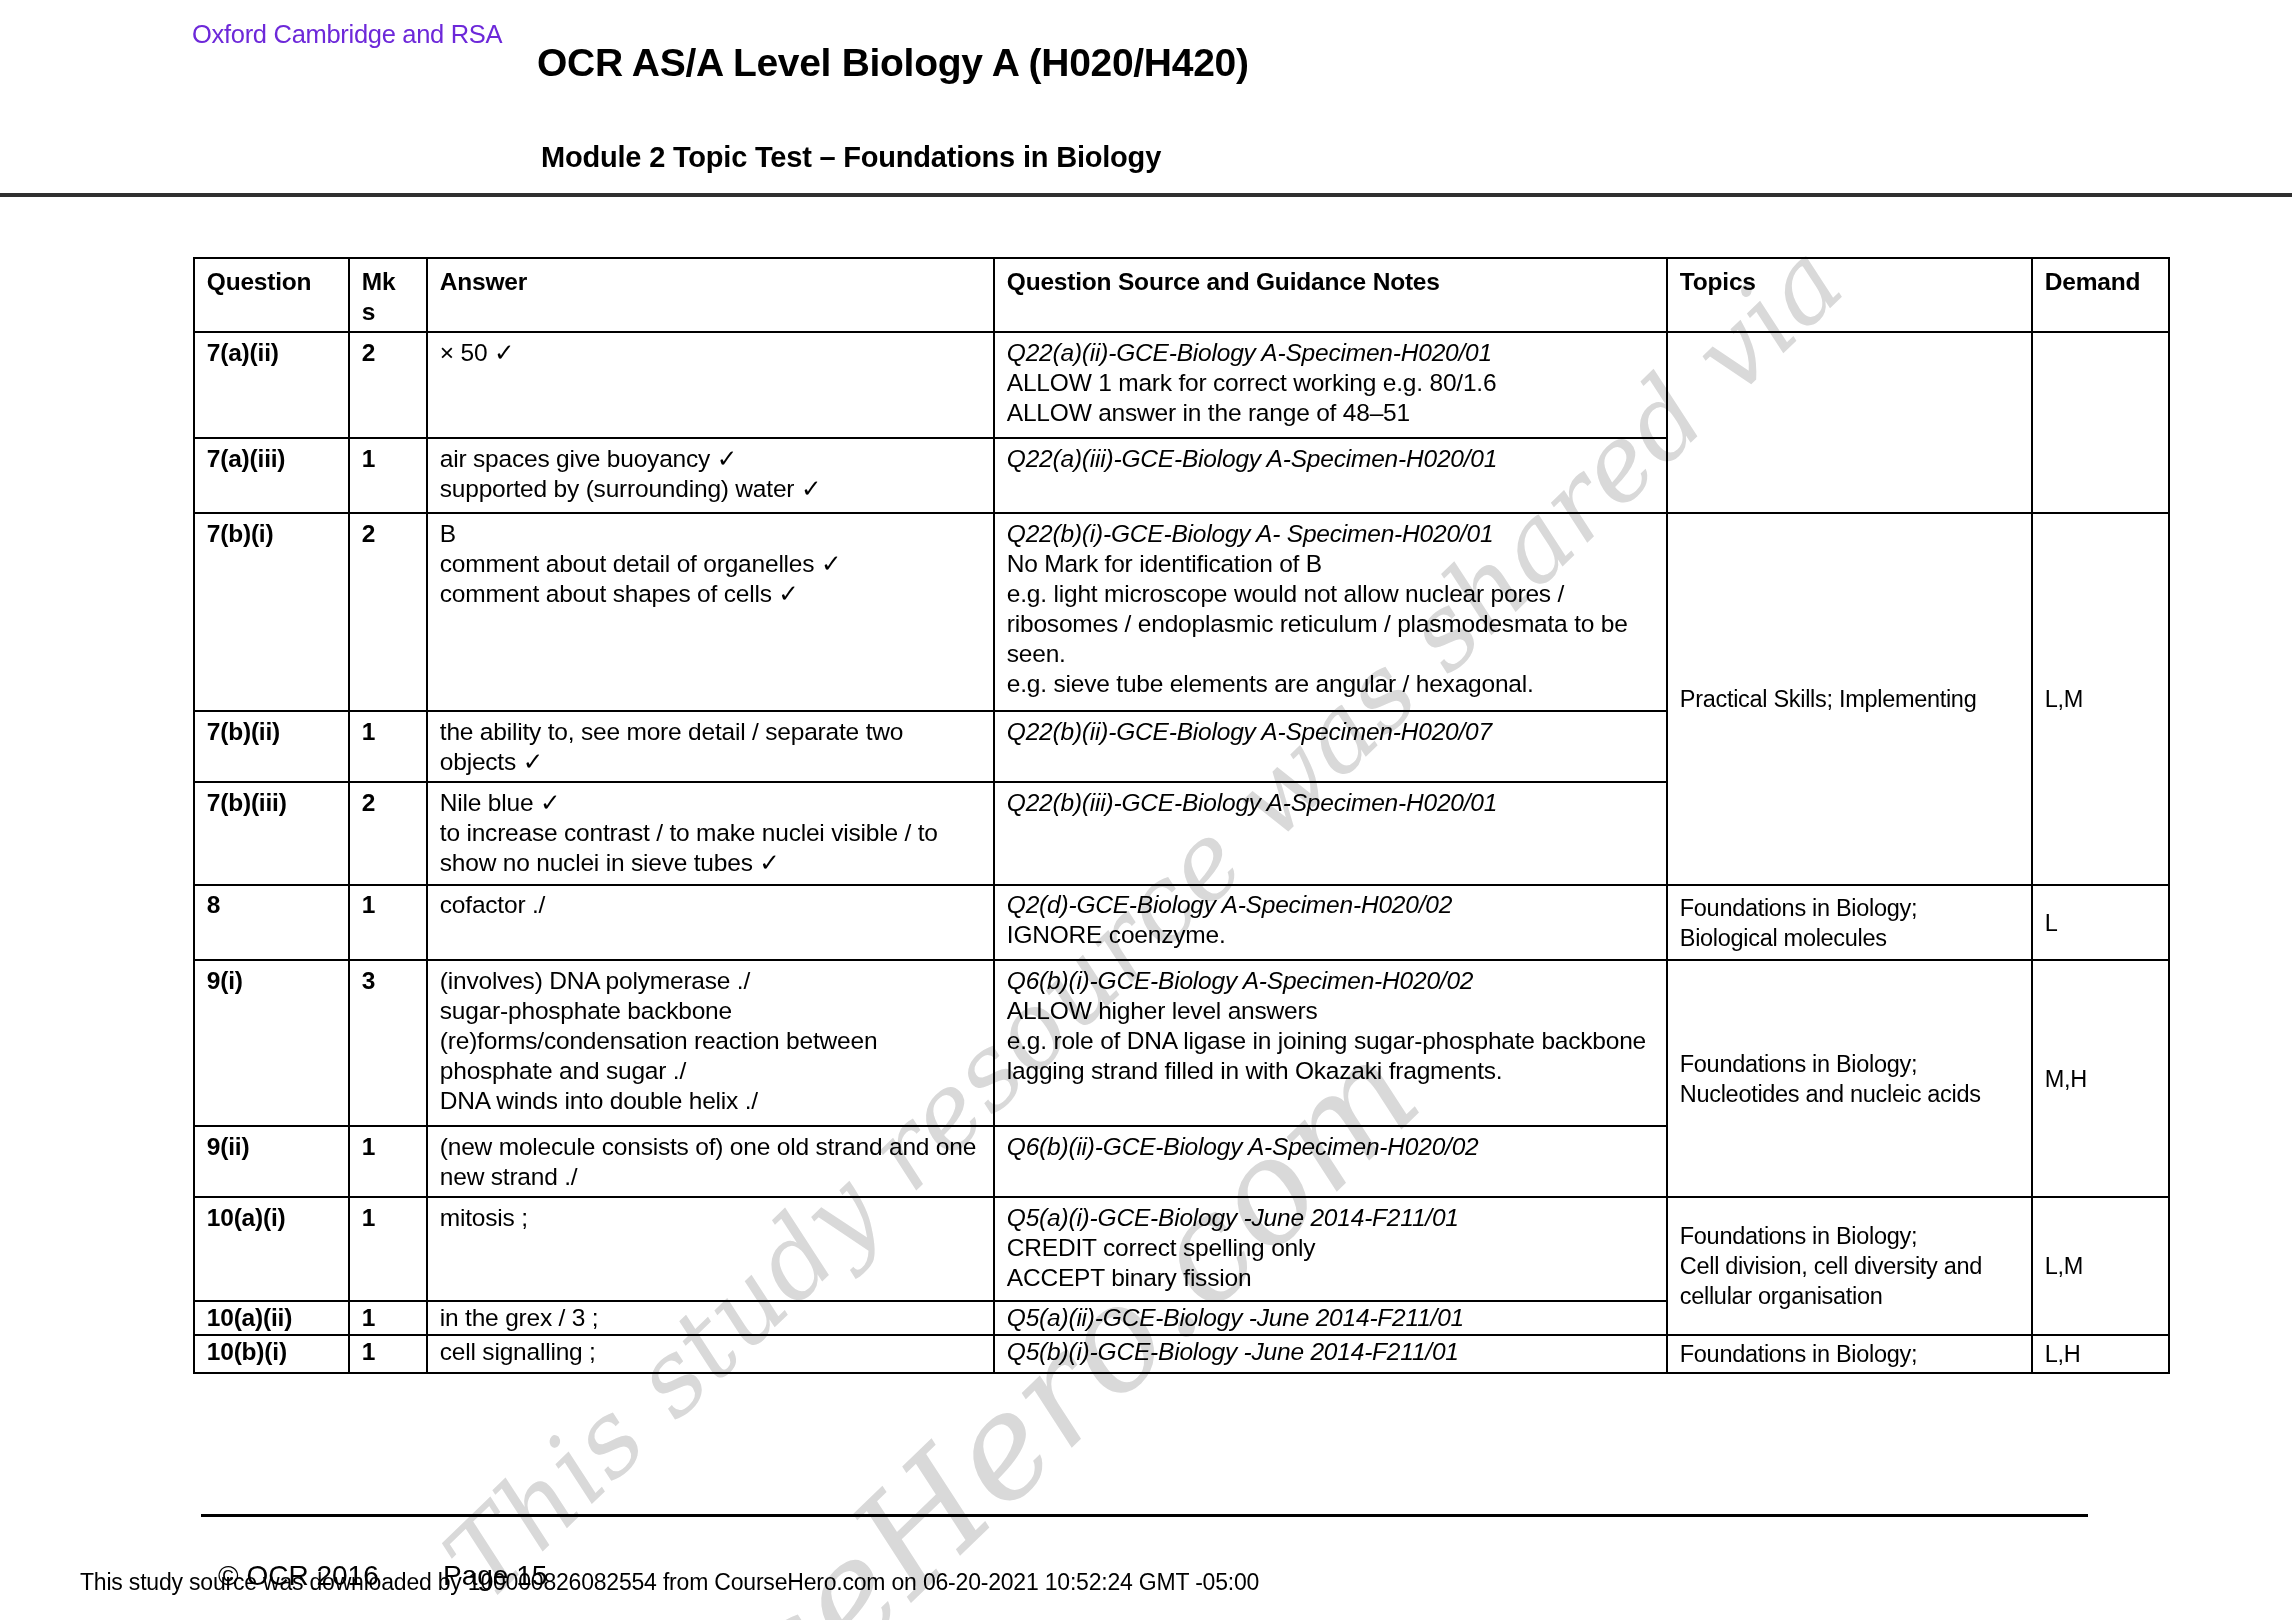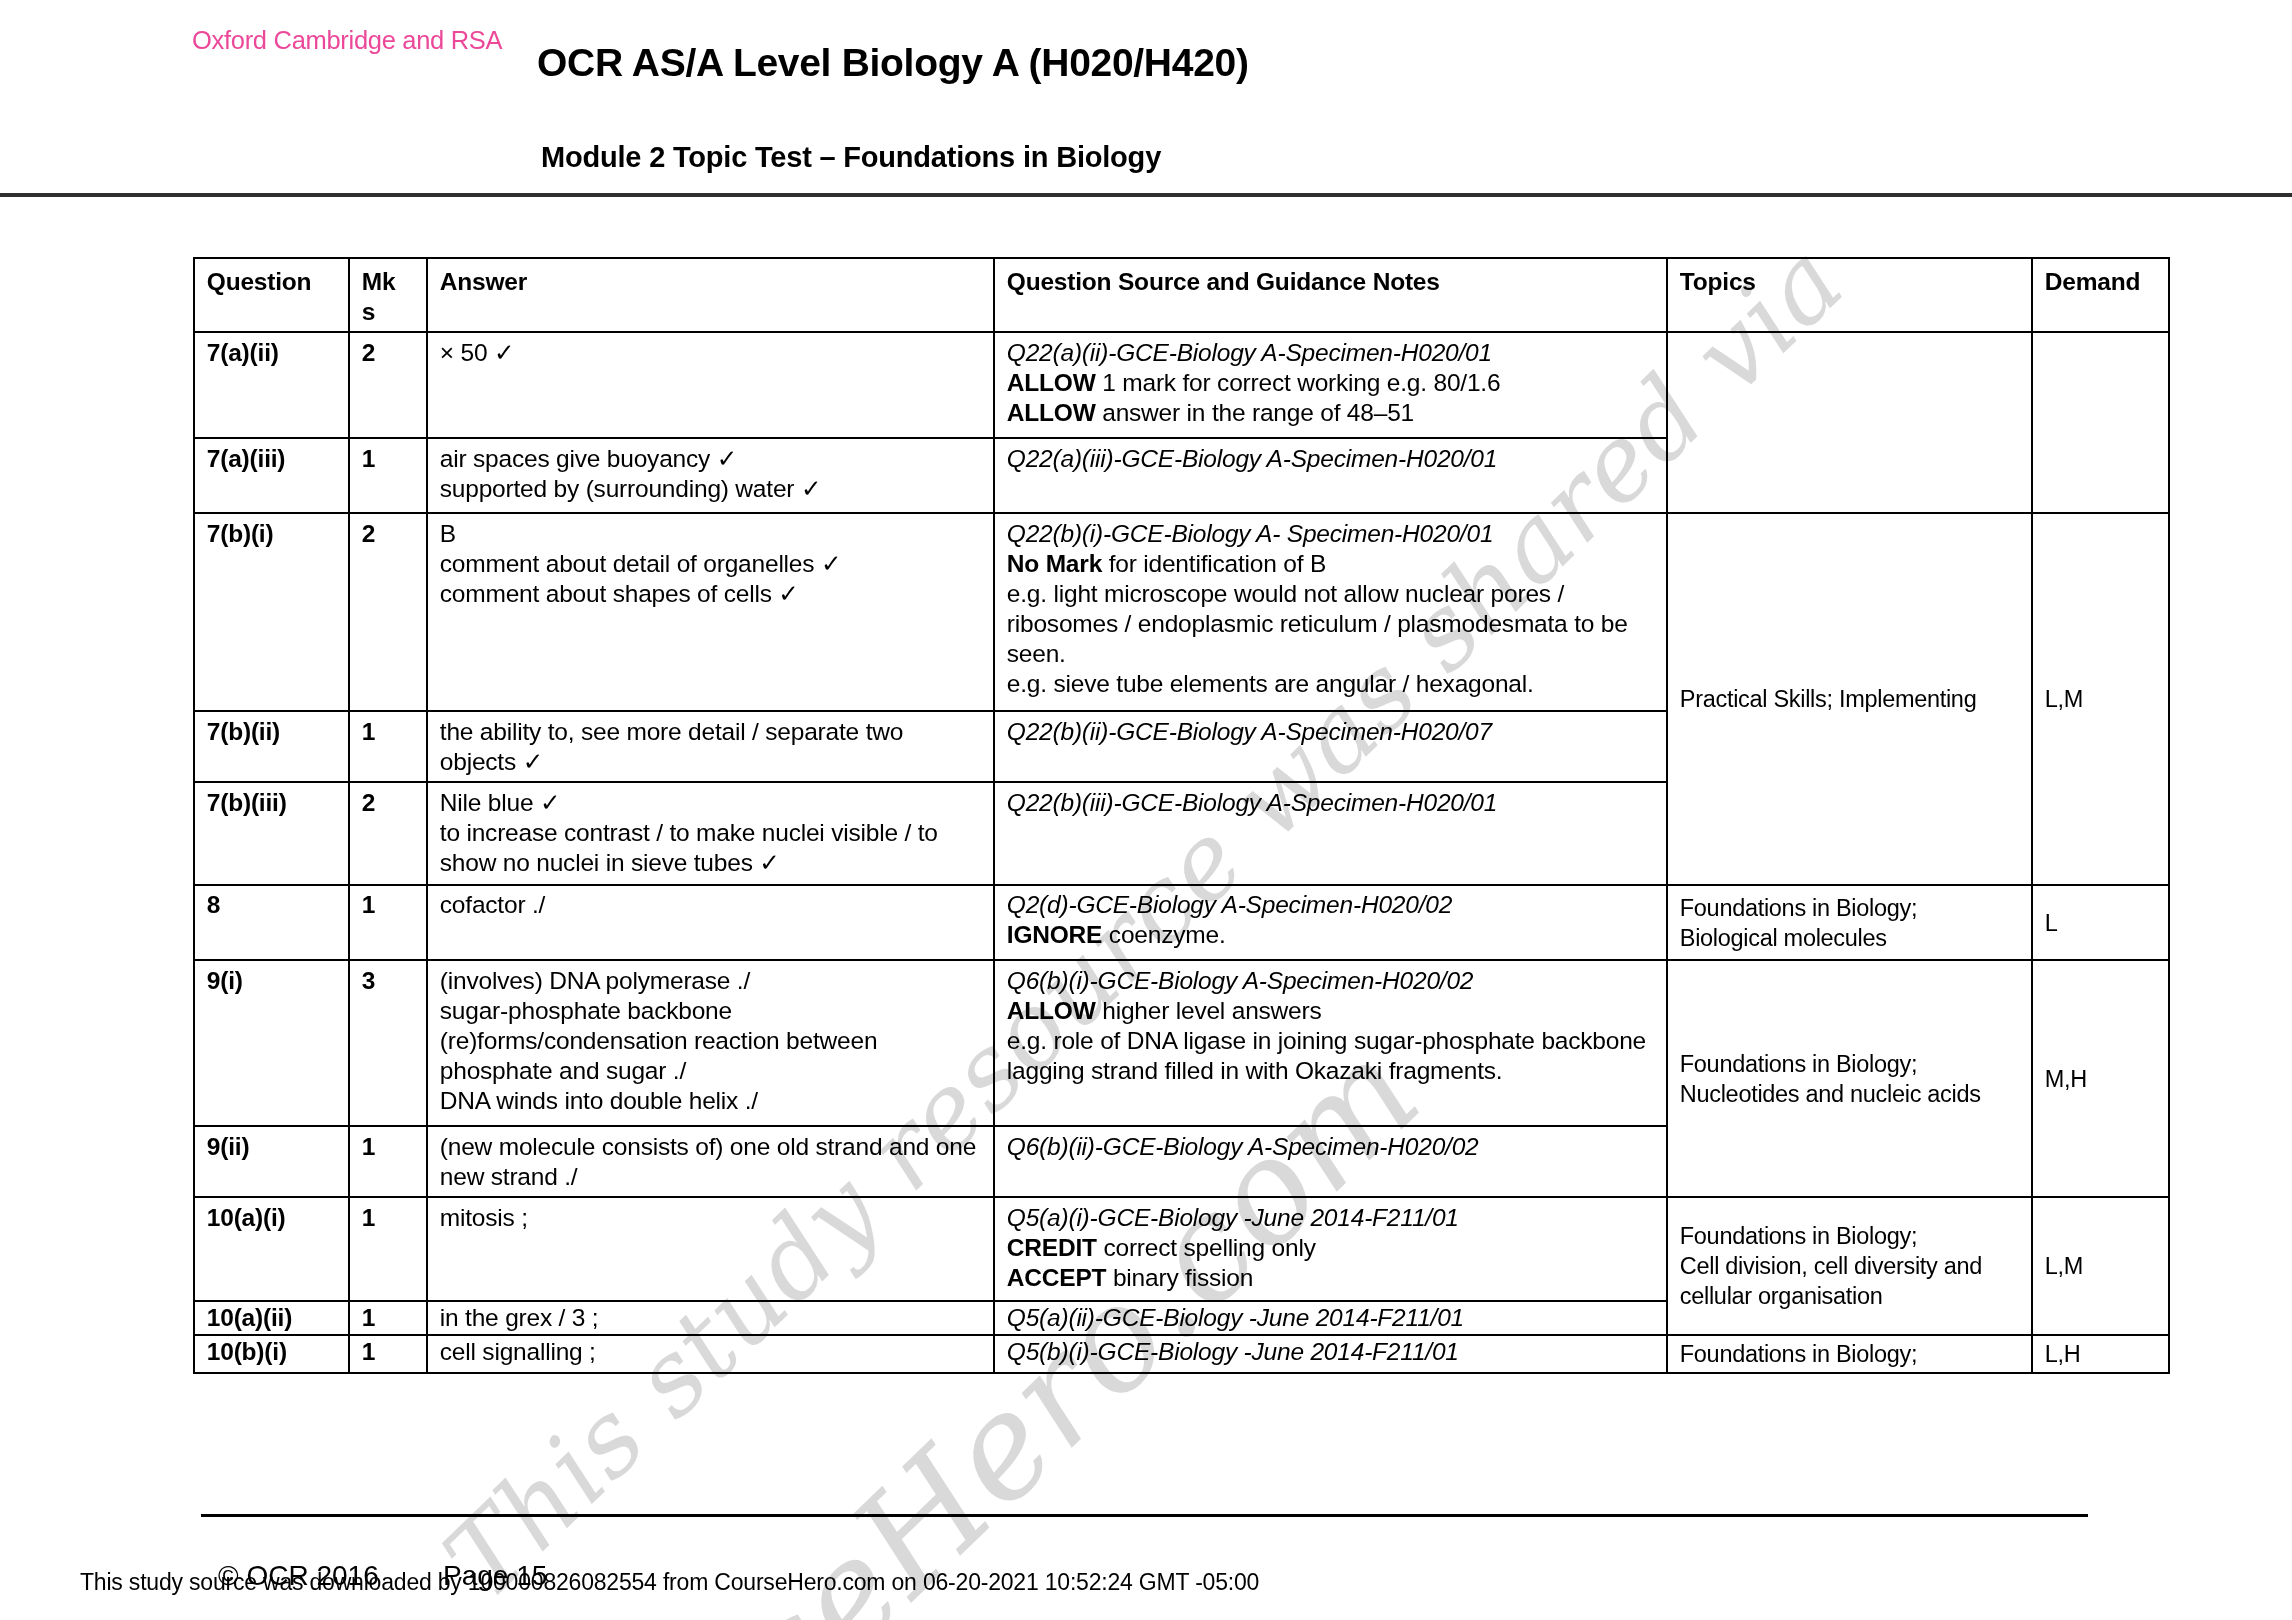--- a/index.html
+++ b/index.html
@@ -17,7 +17,7 @@
              letter-spacing:-5.9px;color:#243461;
              background:linear-gradient(180deg,#5d6e9f 0%,#243461 48%,#3d4f86 100%);
              -webkit-background-clip:text;background-clip:text;-webkit-text-fill-color:transparent;}
-  .logo-sub{margin-top:16px;font-size:25.5px;letter-spacing:-0.3px;color:#ec4899;}
+  .logo-sub{margin-top:10px;font-size:25.5px;letter-spacing:-0.3px;color:#6d28d9;}
   .title{position:absolute;left:525px;top:29px;margin:12px;font-size:39px;font-weight:bold;letter-spacing:-0.3px;}
   .subtitle{position:absolute;left:525px;top:125px;margin:16px;font-size:29px;font-weight:bold;letter-spacing:-0.2px;}
   .top-rule{position:absolute;left:0;top:193px;width:2293px;height:3.9px;background:#2f2f2f;}

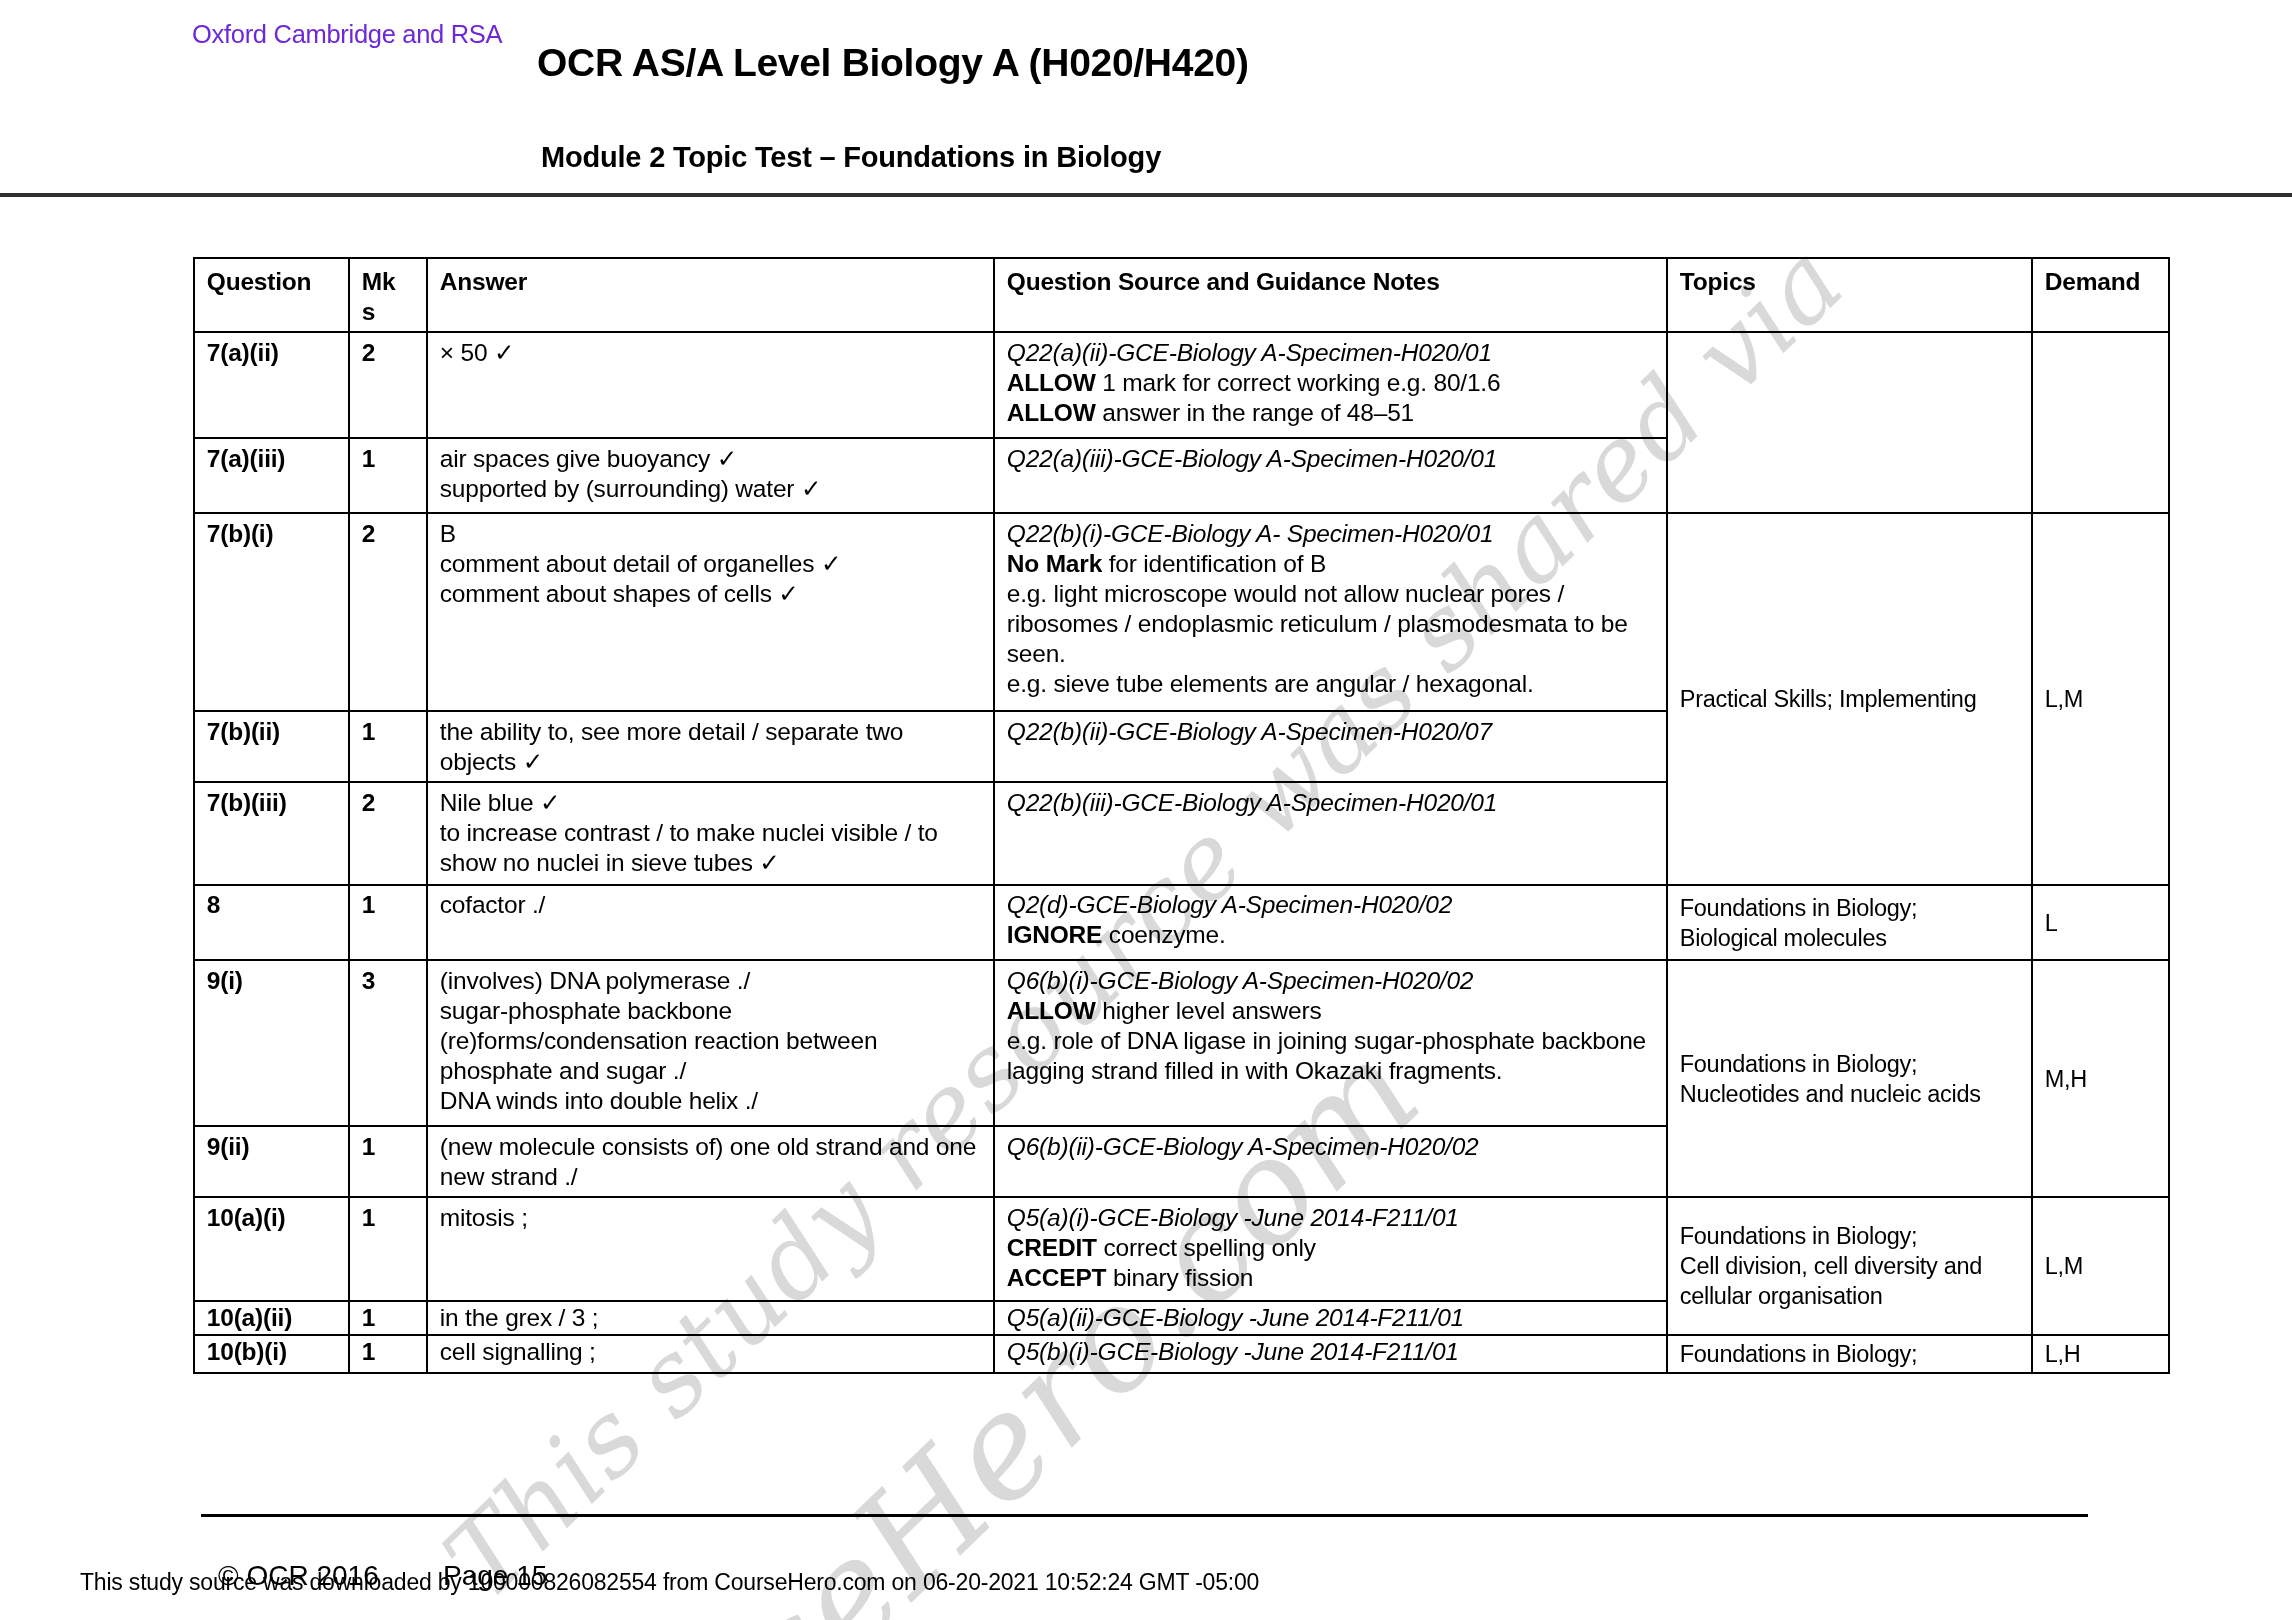--- a/index.html
+++ b/index.html
@@ -33,7 +33,7 @@
   td.a{white-space:pre-line;}
   td.t,td.d{vertical-align:middle;white-space:pre-line;font-size:23.5px;letter-spacing:-0.3px;border-radius:29px;}
   .ref{font-style:italic;}
-  .note b{font-weight:bold;margin-top:37px;}
+  .note b{font-weight:normal;margin-top:37px;}
   tr.tight td{padding-top:1px;padding-bottom:0;}
   
   .footer-rule{position:absolute;left:201px;top:1514px;width:1887px;height:2.9px;background:#000;z-index:1;}

